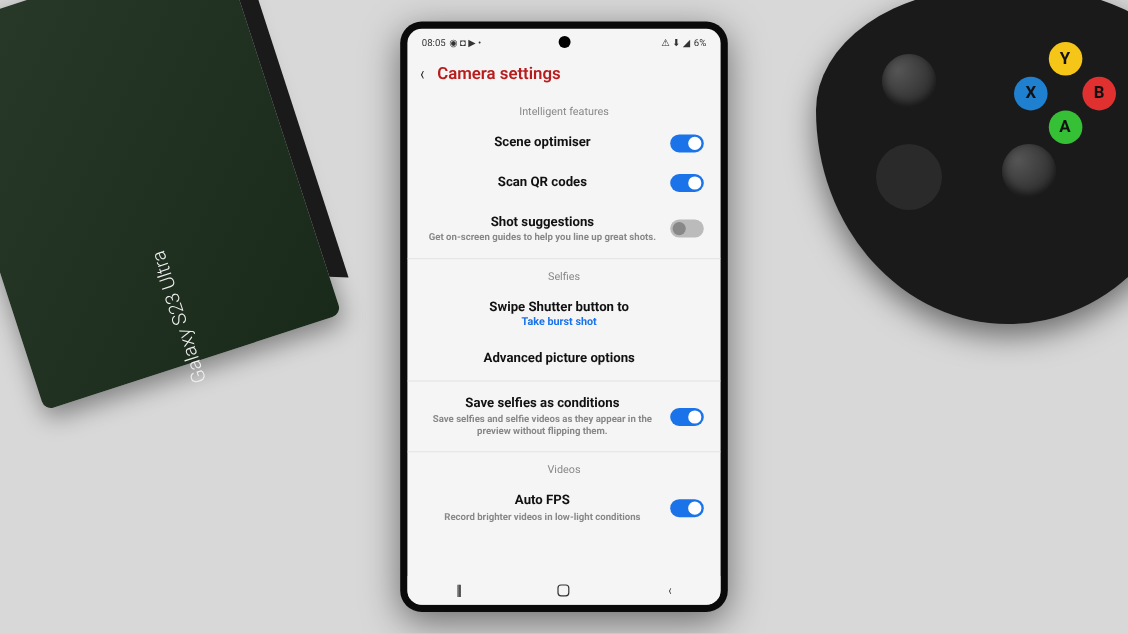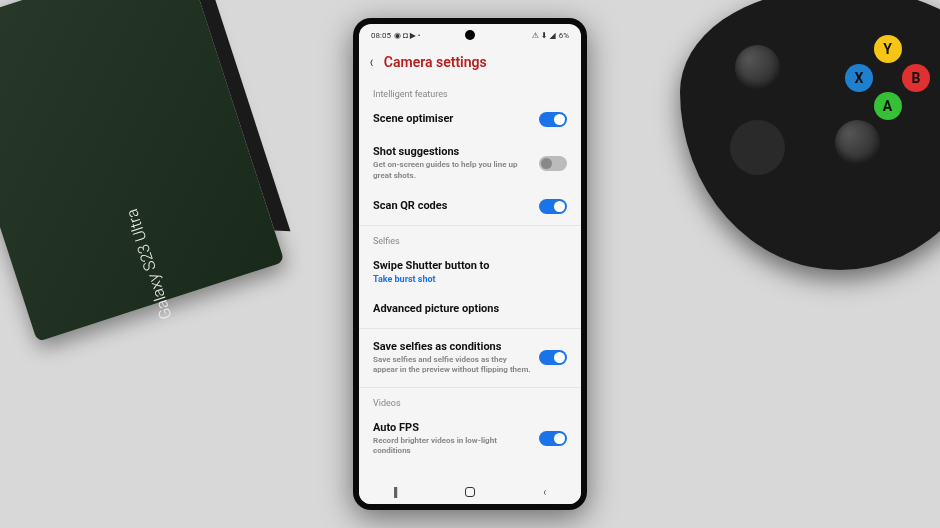--- a/index.html
+++ b/index.html
@@ -110,7 +110,7 @@
       left: 50%;
       top: 50%;
       transform: translate(-50%, -50%);
-      width: 234px;
+      width: 273px;
       height: 492px;
       background: #0a0a0a;
       border-radius: 18px;

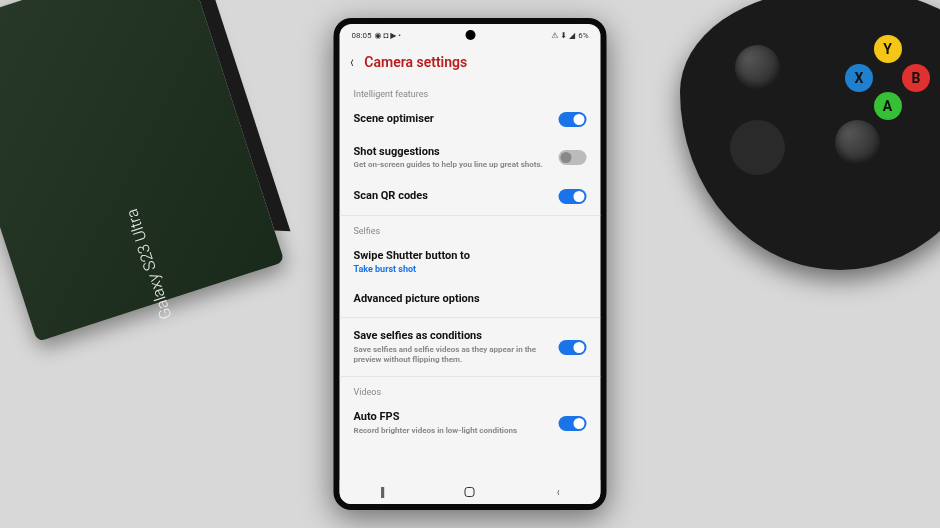--- a/index.html
+++ b/index.html
@@ -176,6 +176,7 @@
     
     .settings-content {
       padding: 0;
+      text-align: center;
     }
     .section-header {
       font-size: 9px;

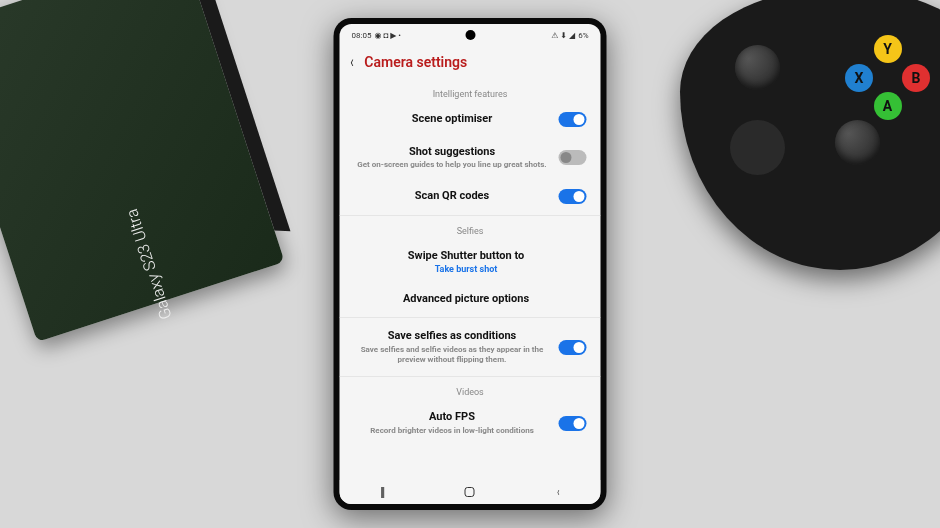--- a/index.html
+++ b/index.html
@@ -329,19 +329,19 @@
 
       <div class="setting-row">
         <div class="setting-text">
+          <div class="setting-title">Scan QR codes</div>
+        </div>
+        <div class="toggle toggle-on">
+            <div class="toggle-knob"></div>
+          </div>
+      </div>
+
+      <div class="setting-row">
+        <div class="setting-text">
           <div class="setting-title">Shot suggestions</div>
           <div class="setting-subtitle">Get on-screen guides to help you line up great shots.</div>
         </div>
         <div class="toggle toggle-off">
-            <div class="toggle-knob"></div>
-          </div>
-      </div>
-
-      <div class="setting-row">
-        <div class="setting-text">
-          <div class="setting-title">Scan QR codes</div>
-        </div>
-        <div class="toggle toggle-on">
             <div class="toggle-knob"></div>
           </div>
       </div>

